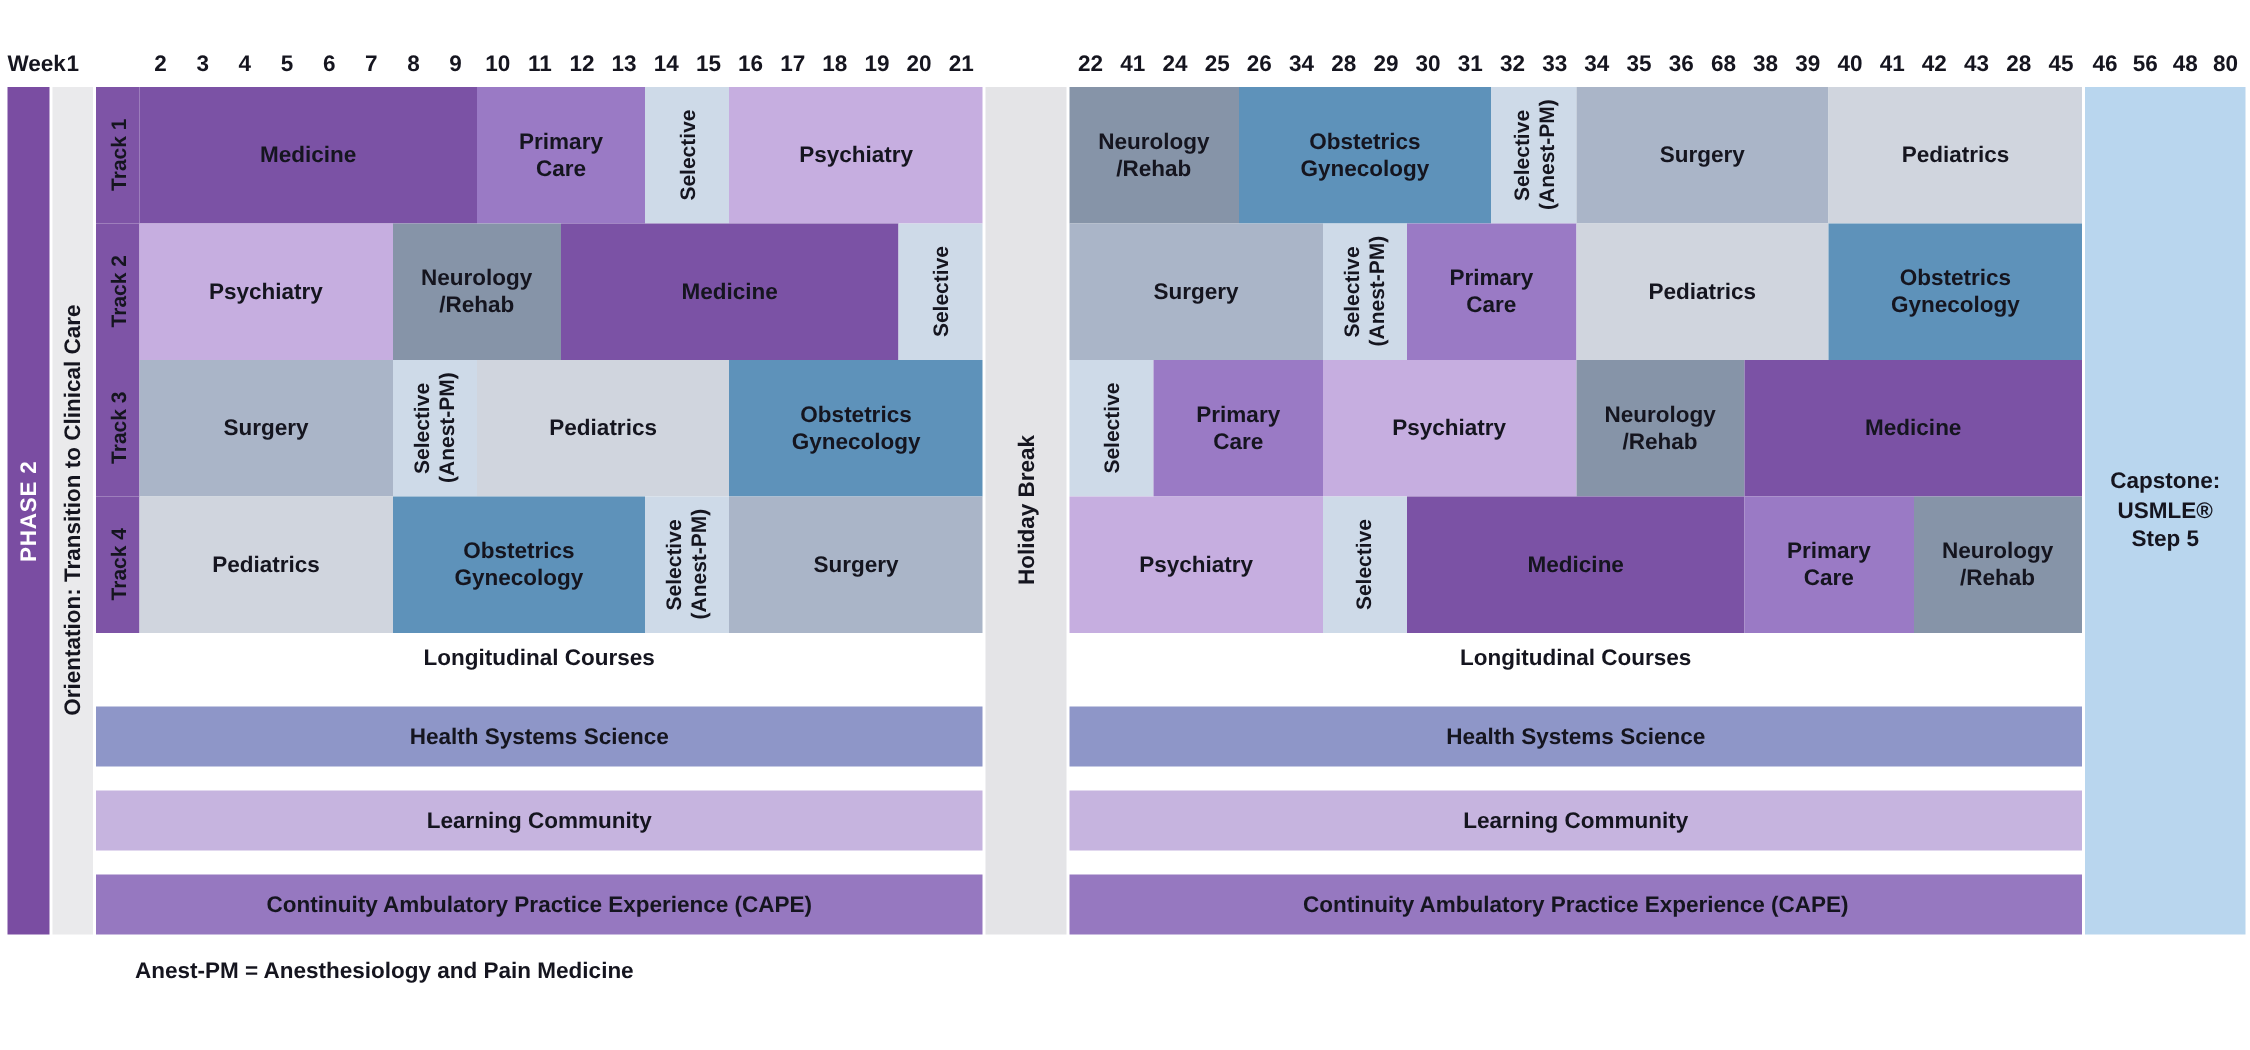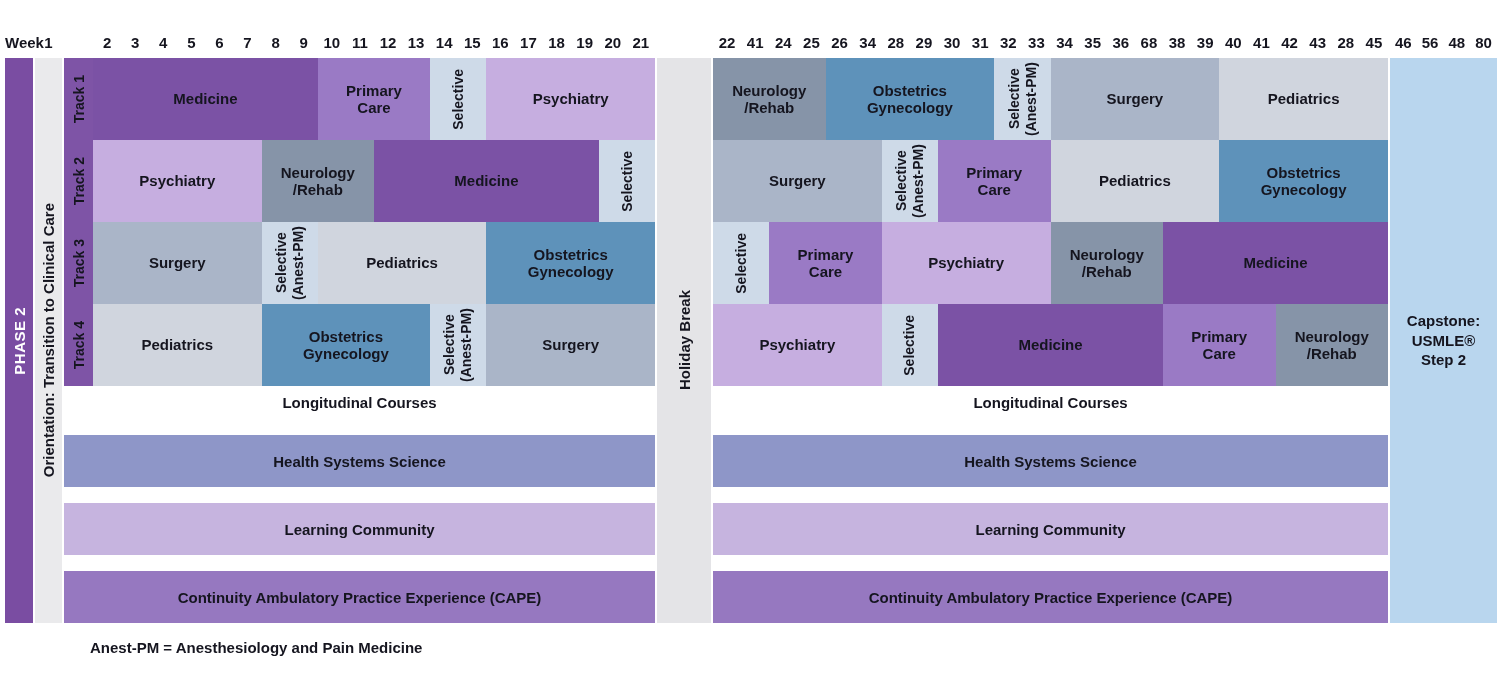--- a/index.html
+++ b/index.html
@@ -307,7 +307,7 @@
         </div>
     </div>
     <div class="capstone" id="capstone-bar" style="background: rgb(185, 214, 238);">
-      <div class="capstone-text">Capstone: USMLE® Step 2</div>
+      <div class="capstone-text">Capstone: USMLE® Step 5</div>
     </div>
   </div>
 

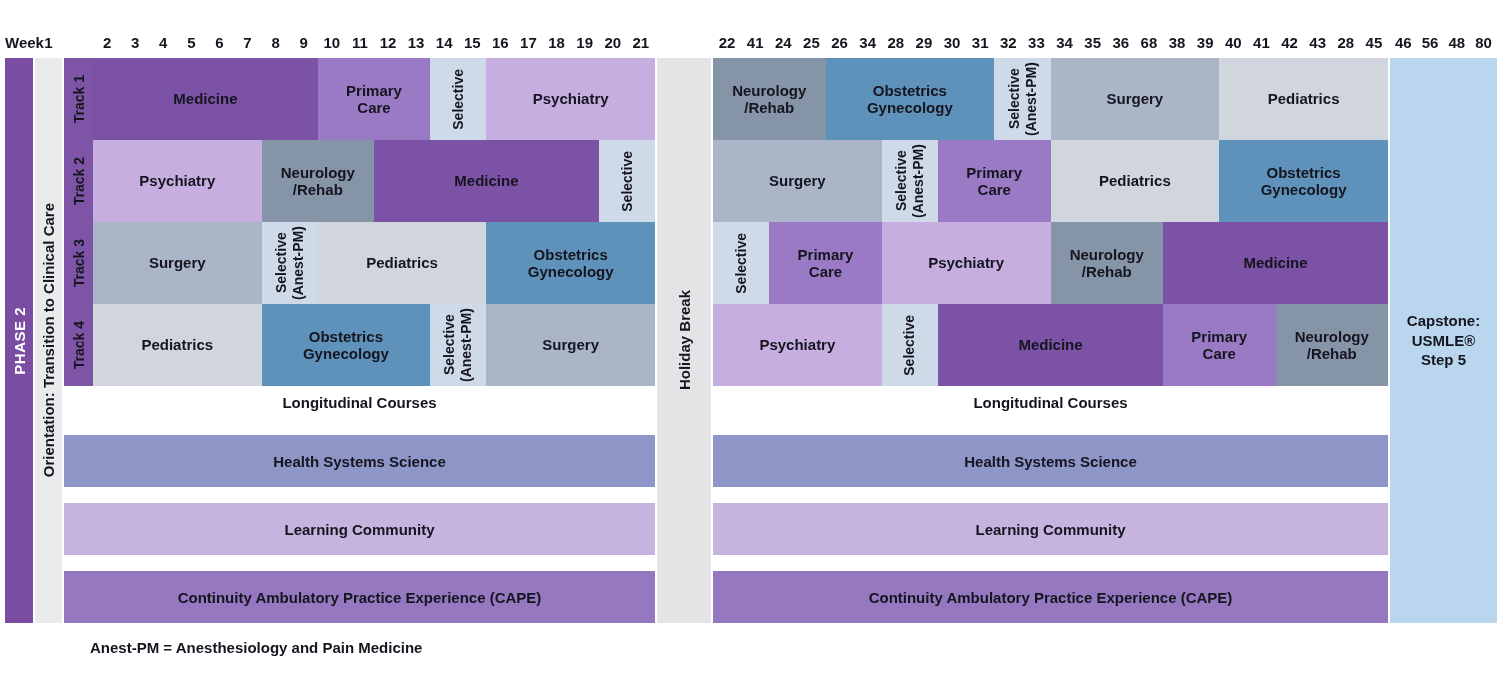--- a/index.html
+++ b/index.html
@@ -44,7 +44,7 @@
   .vblock .vtext { white-space: normal; max-height: 92px; font-size: 14px; line-height: 1.2; }
 
   .bands { display: flex; flex-direction: column; gap: 16px; }
-  .band { height: 52px; display: flex; align-items: center; justify-content: center;
+  .band { height: 40px; display: flex; align-items: center; justify-content: center;
           font-weight: bold; font-size: 15px; }
   .band-white { height: 33px; }
 

